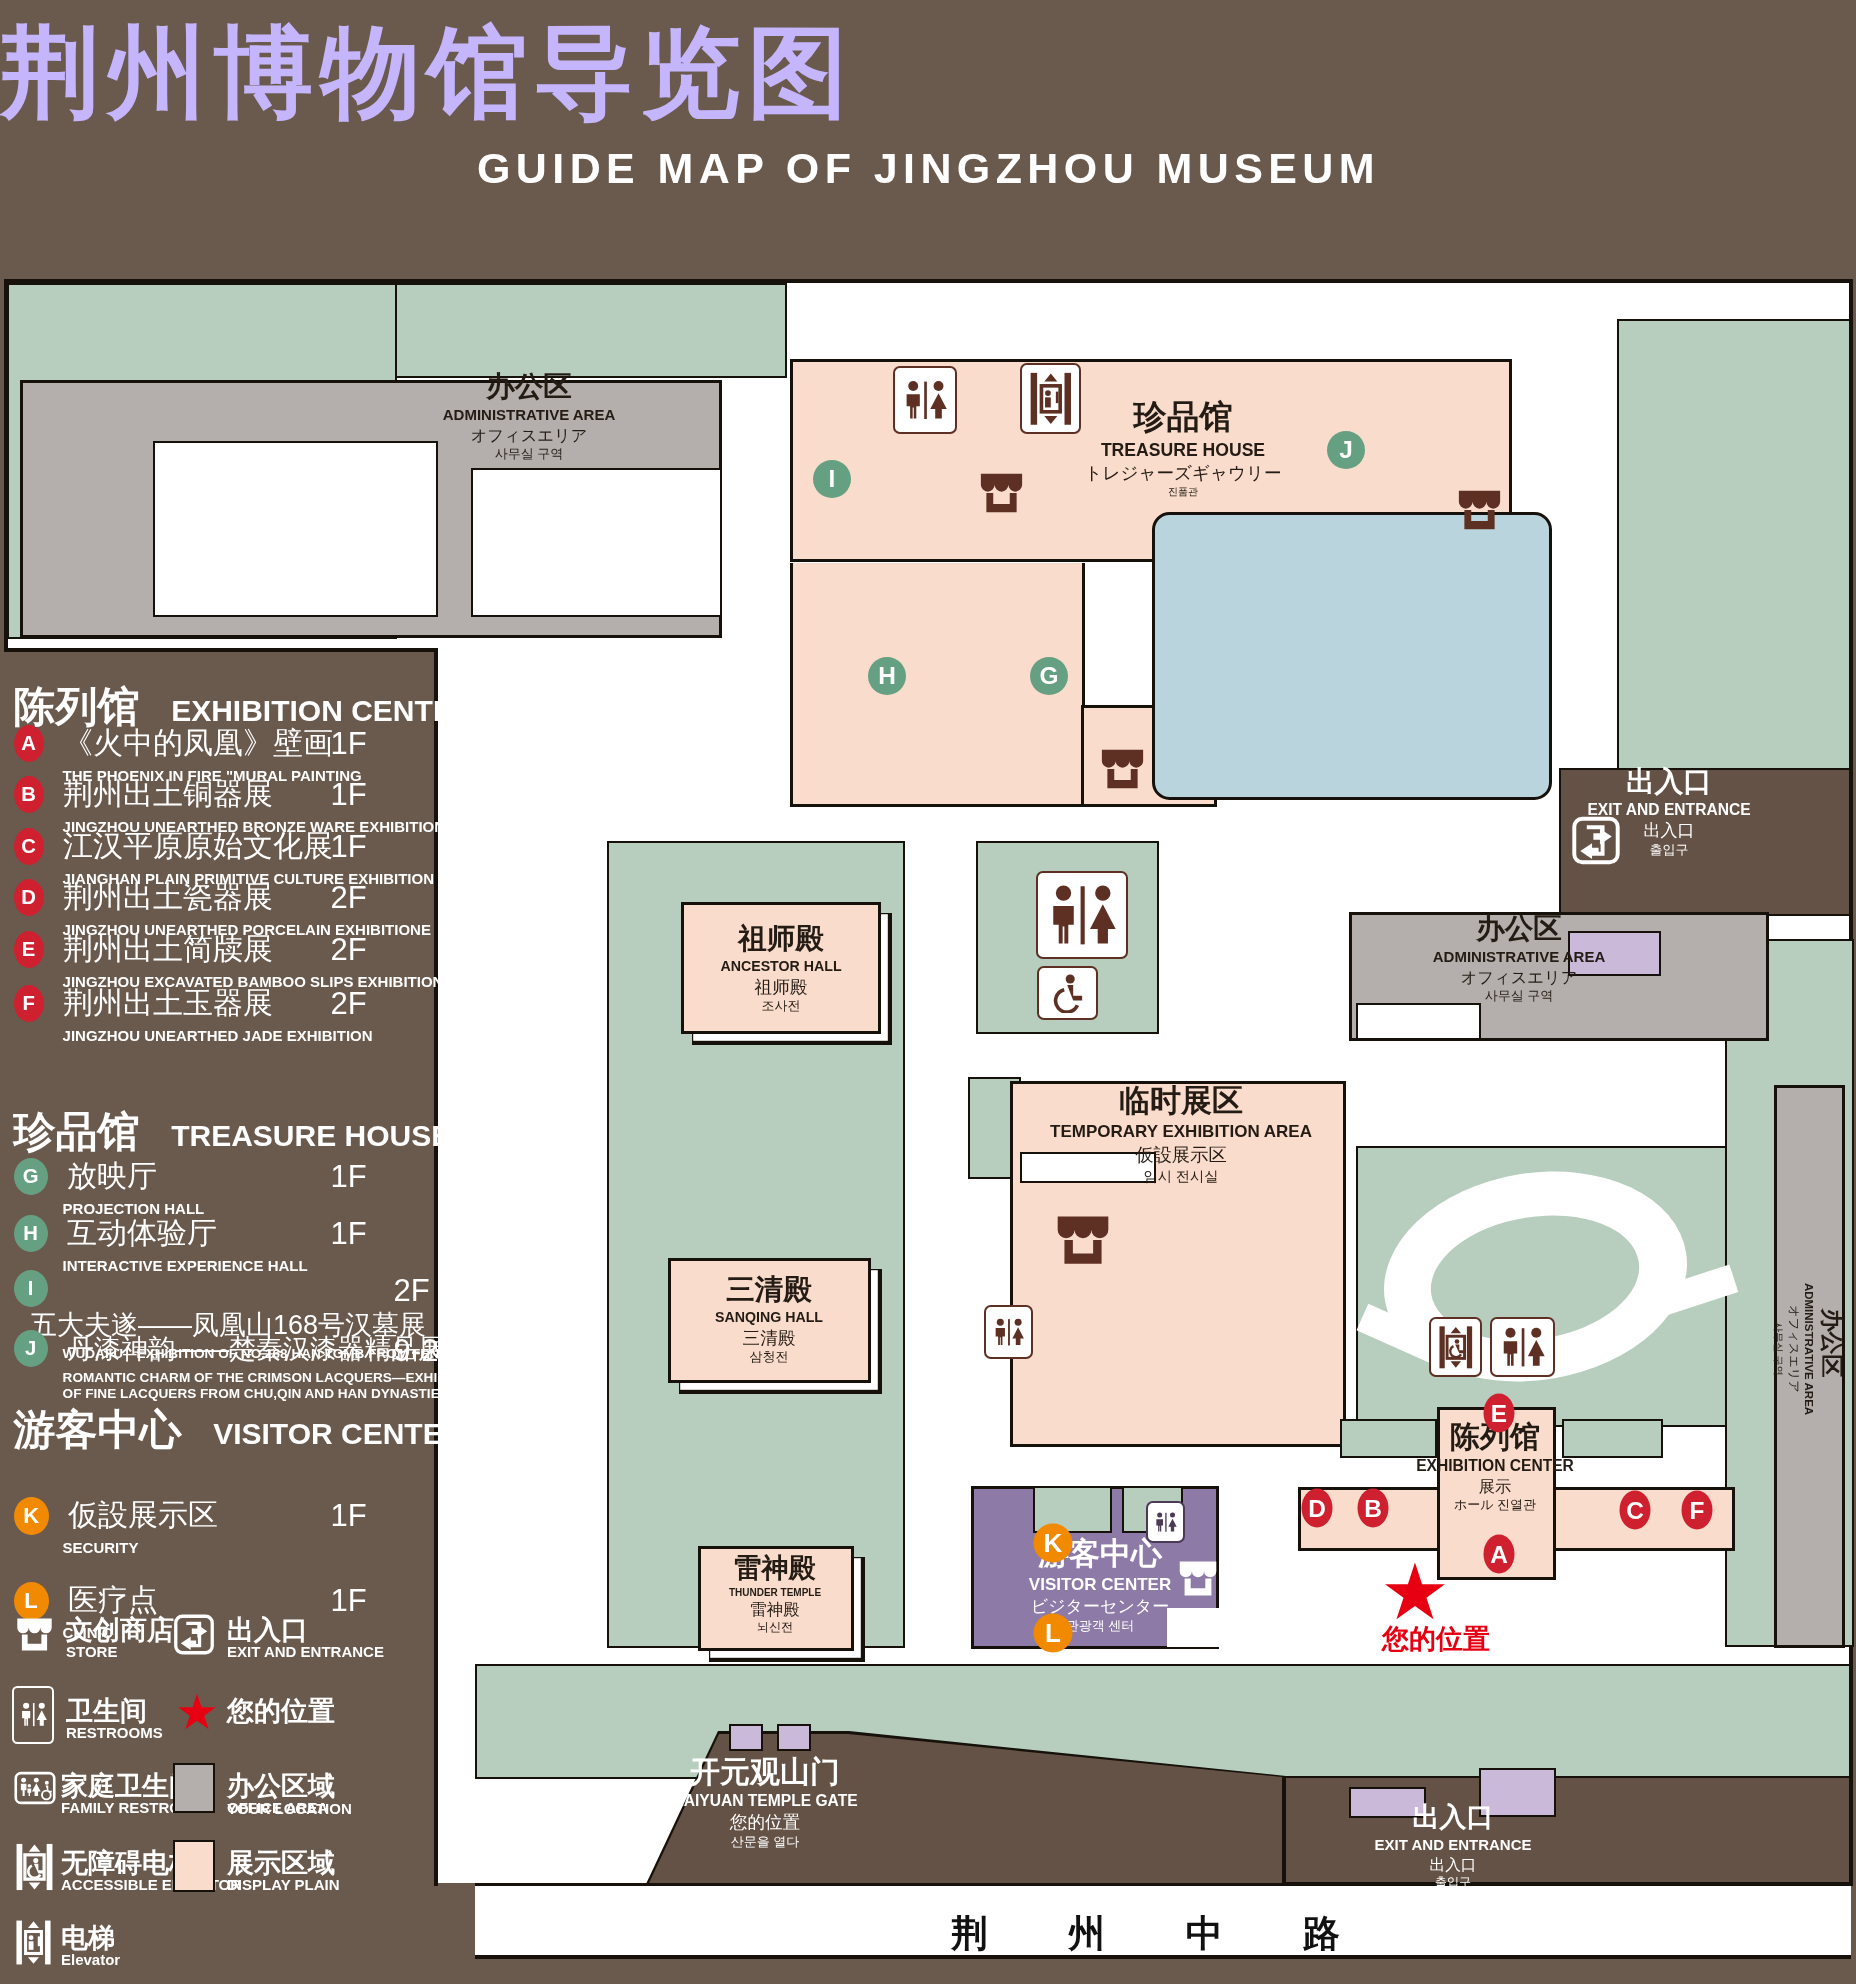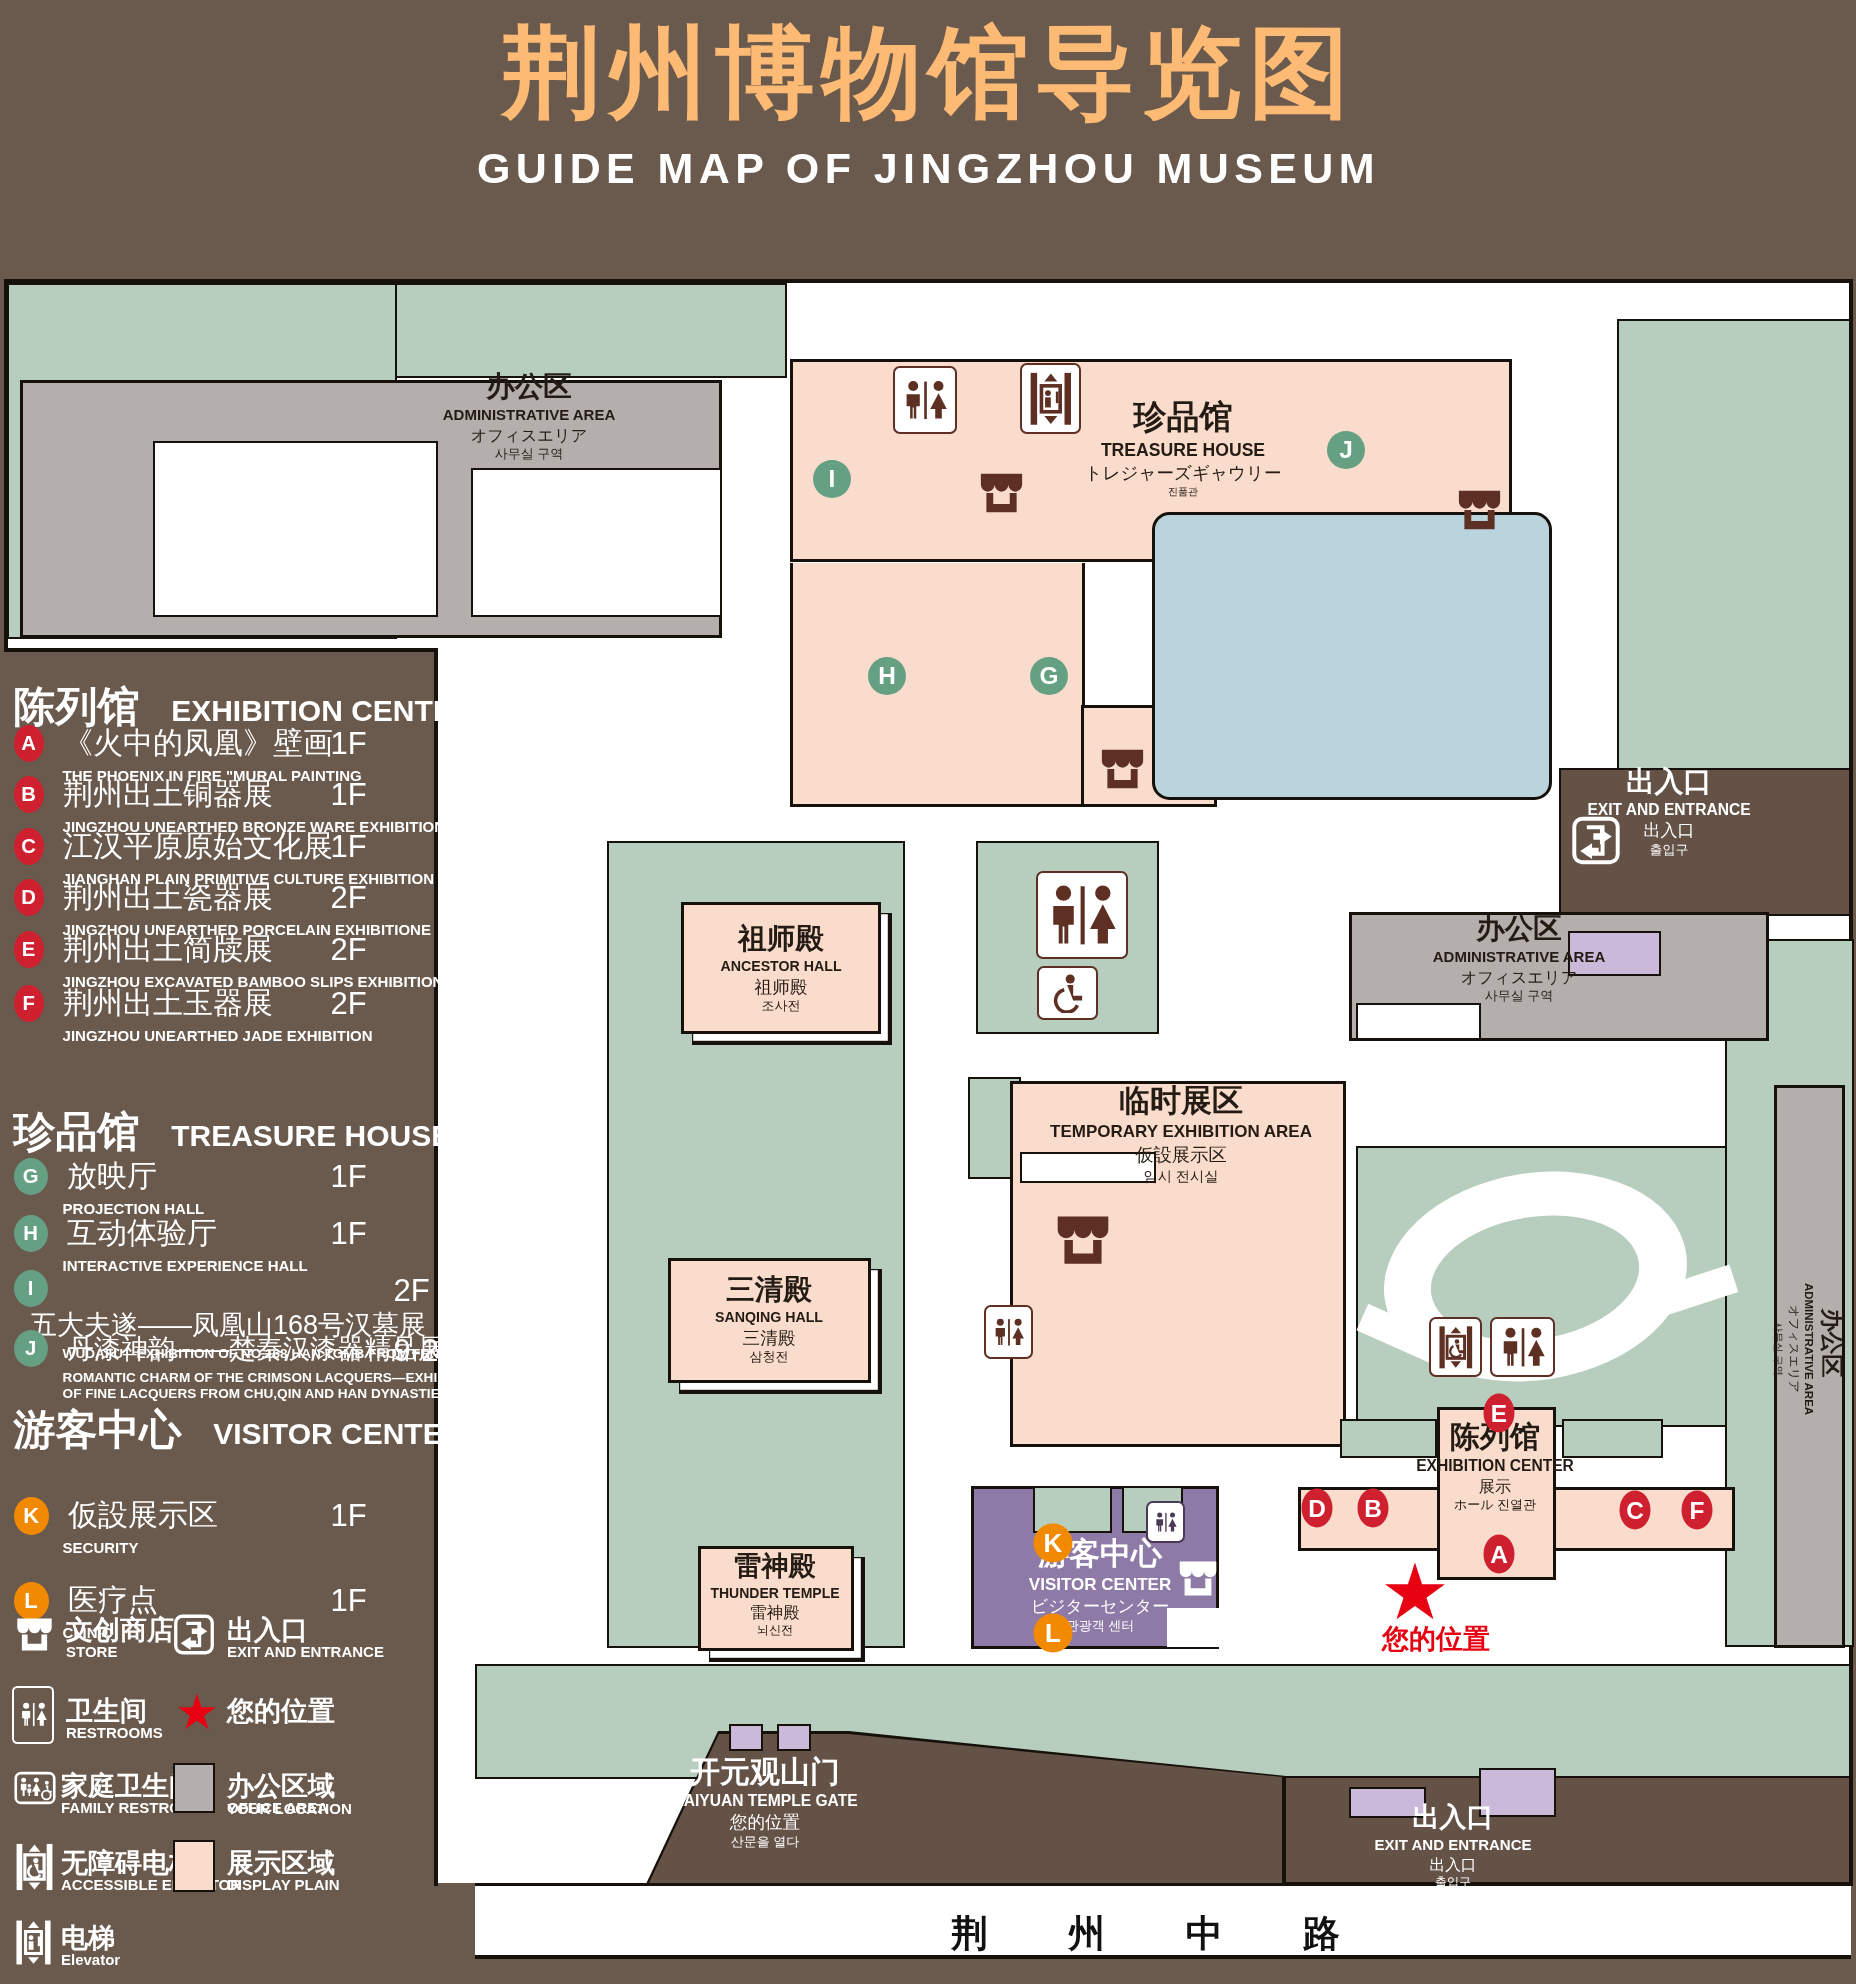--- a/index.html
+++ b/index.html
@@ -16,7 +16,7 @@
   .pond{background:#bad4dd;border:3.4px solid #17110b;border-radius:17.6px}
   .blk{background:#17110b}
   .cut{background:#ffffff;border:2.7px solid #17110b}
-  .title{position:absolute;left:0;right:0;top:6.8px;text-align:center;color:#fdba74;
+  .title{position:absolute;left:0;right:0;top:6.8px;text-align:left;color:#c4b5fd;
          font-weight:900;font-size:100px;letter-spacing:6.8px}
   .subtitle{position:absolute;left:0;right:0;top:144px;text-align:center;color:#fff;
          font-weight:700;font-size:43px;letter-spacing:5.4px}

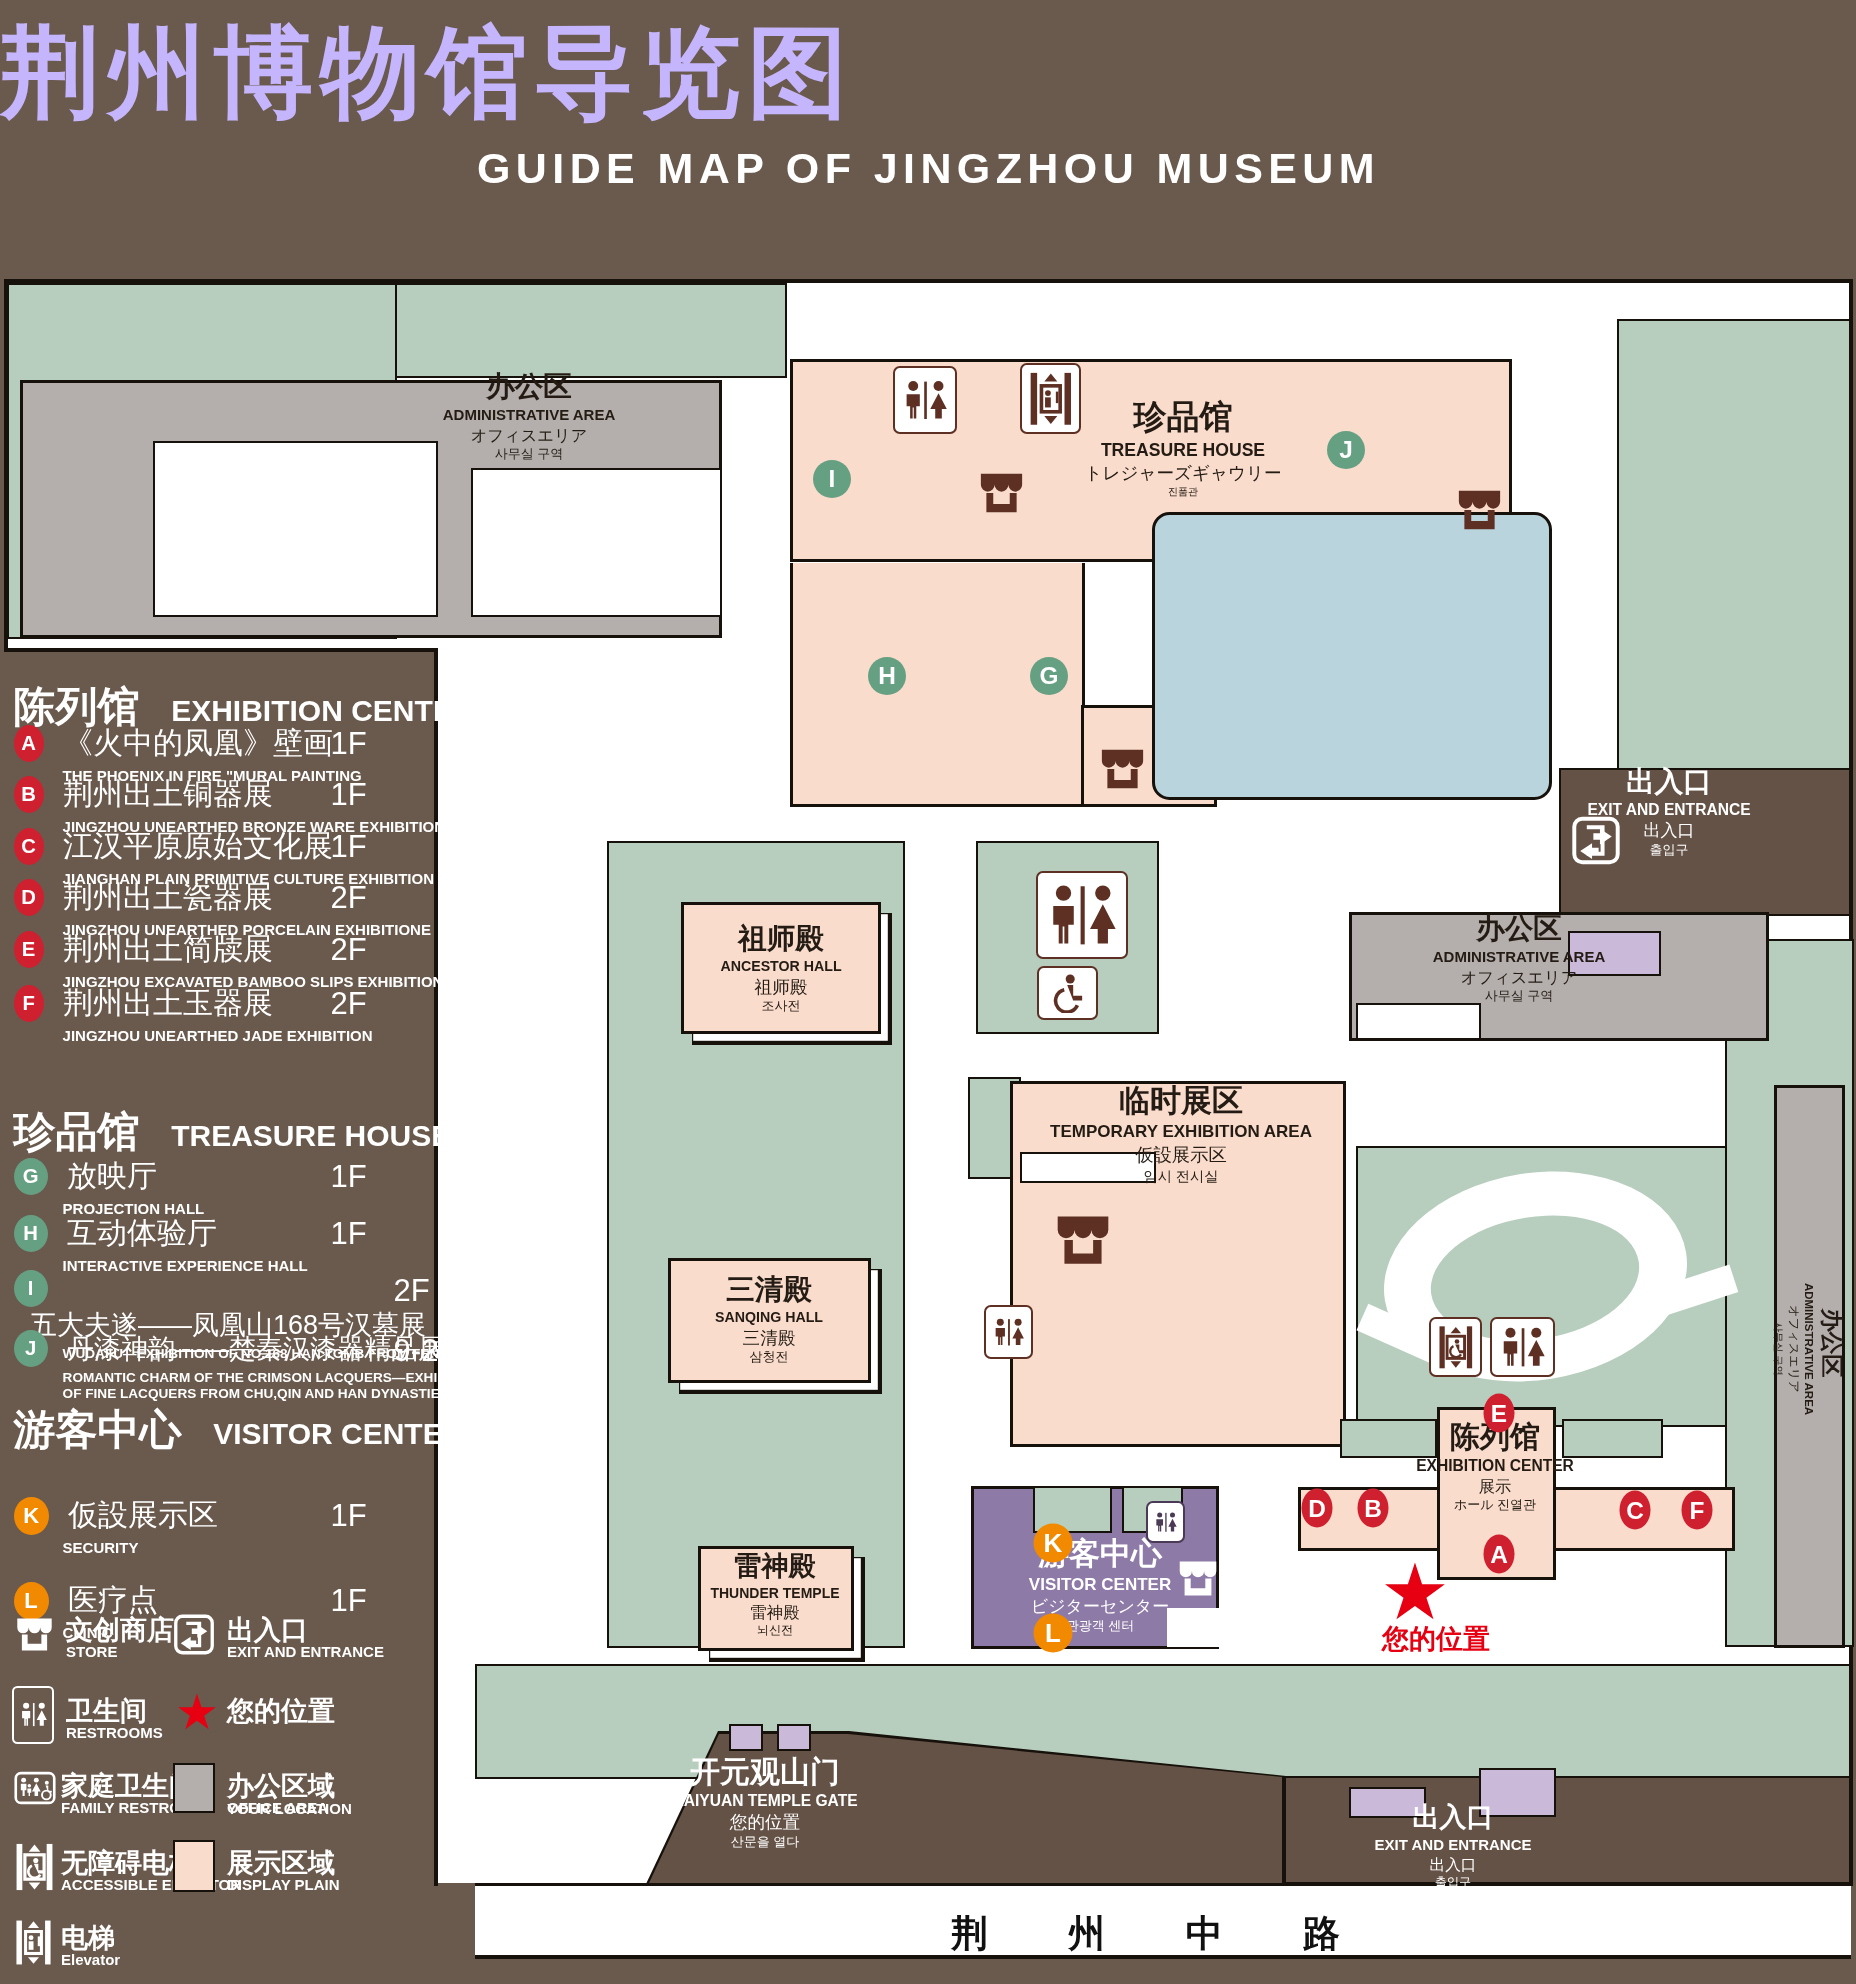--- a/index.html
+++ b/index.html
@@ -323,7 +323,7 @@
 </div>
 <div class="mlabel" style="left:775px;top:1594px">
   <div class="l1" style="font-size:27px">雷神殿</div>
-  <div class="l2" style="font-size:14px">THUNDER TEMPLE</div>
+  <div class="l2" style="font-size:10px">THUNDER TEMPLE</div>
   <div class="l3" style="font-size:16.3px">雷神殿</div>
   <div class="l4" style="font-size:12.2px">뇌신전</div>
 </div>

